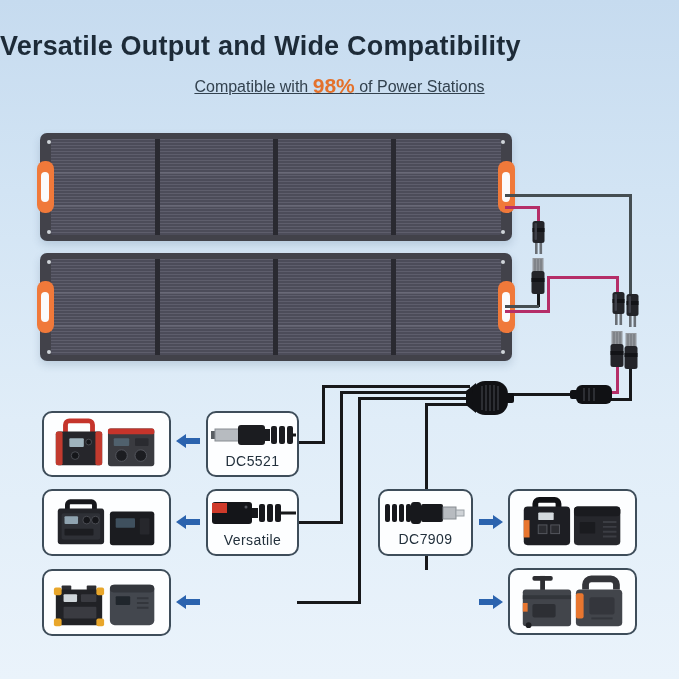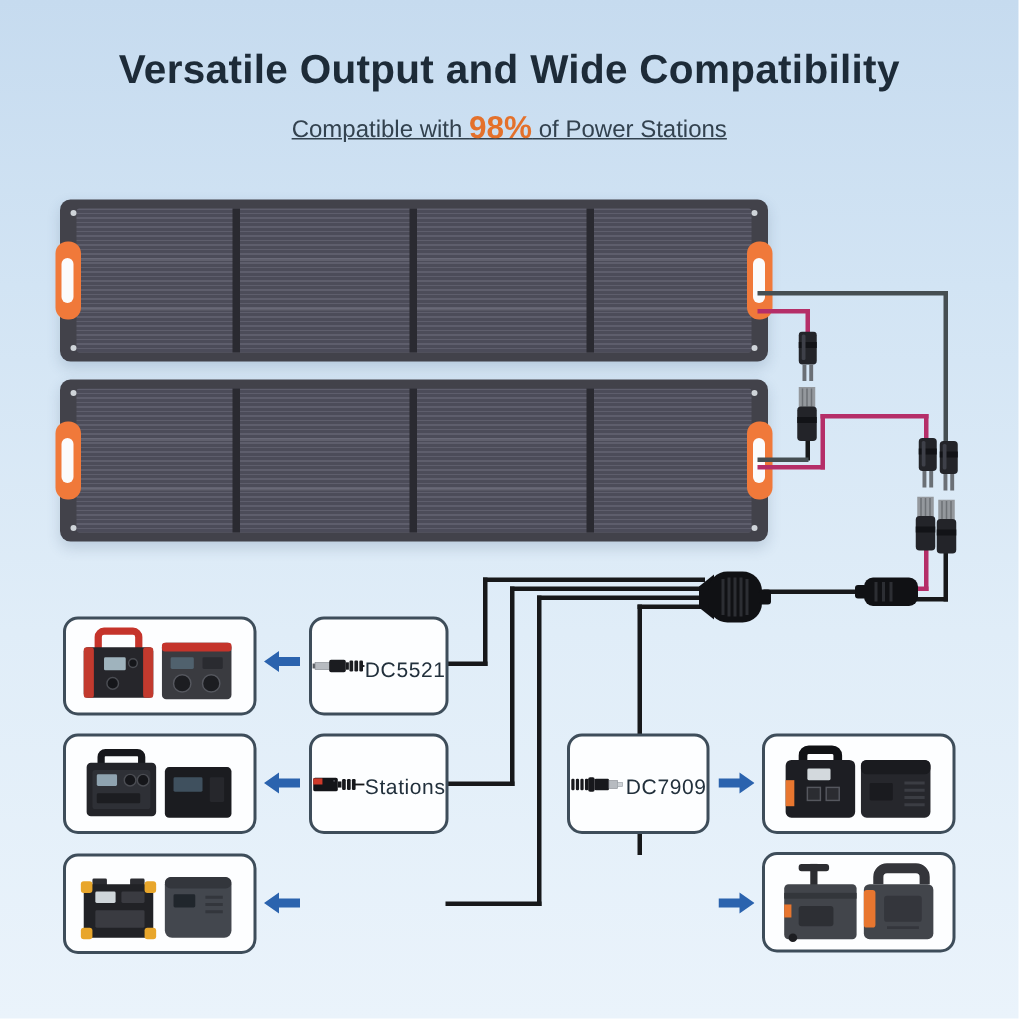--- a/index.html
+++ b/index.html
@@ -10,7 +10,7 @@
   }
   
   .title{
-    position:absolute;top:31px;left:0;width:100%;text-align:center;
+    position:absolute;top:31px;left:0;width:100%;text-align:left;
     font-size:27px;font-weight:700;letter-spacing:.2px;color:#1d2b38;
   }
   .subtitle{

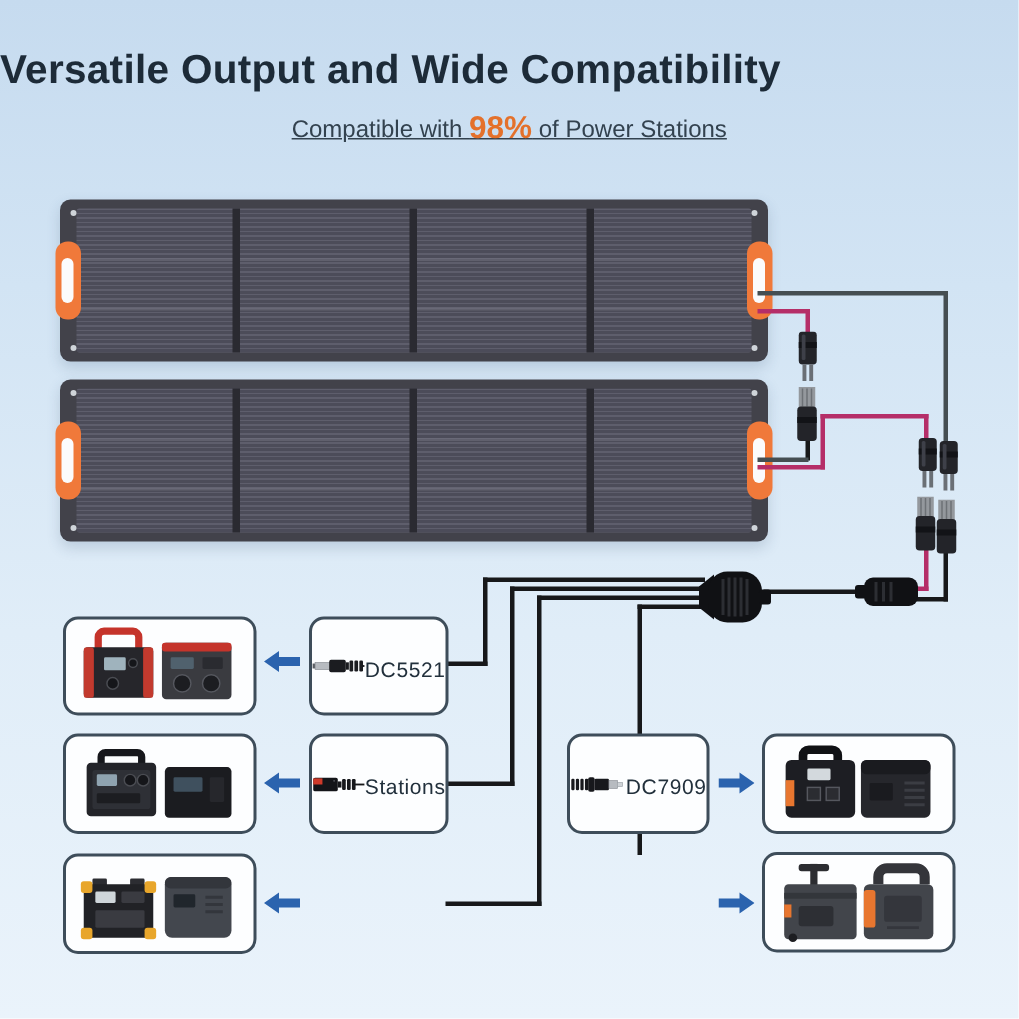--- a/index.html
+++ b/index.html
@@ -36,7 +36,7 @@
   .svgabs{position:absolute;display:block;}
   
   .card{position:absolute;background:#fdfeff;border:2px solid #3e4d5a;border-radius:10px;
-    box-sizing:border-box;display:flex;flex-direction:row;align-items:center;justify-content:center;}
+    box-sizing:border-box;display:flex;flex-direction:column;align-items:center;justify-content:center;}
   .card .lbl{font-size:14px;color:#22303c;letter-spacing:.4px;margin-top:3px;}
   .card svg{display:block;}
 </style>

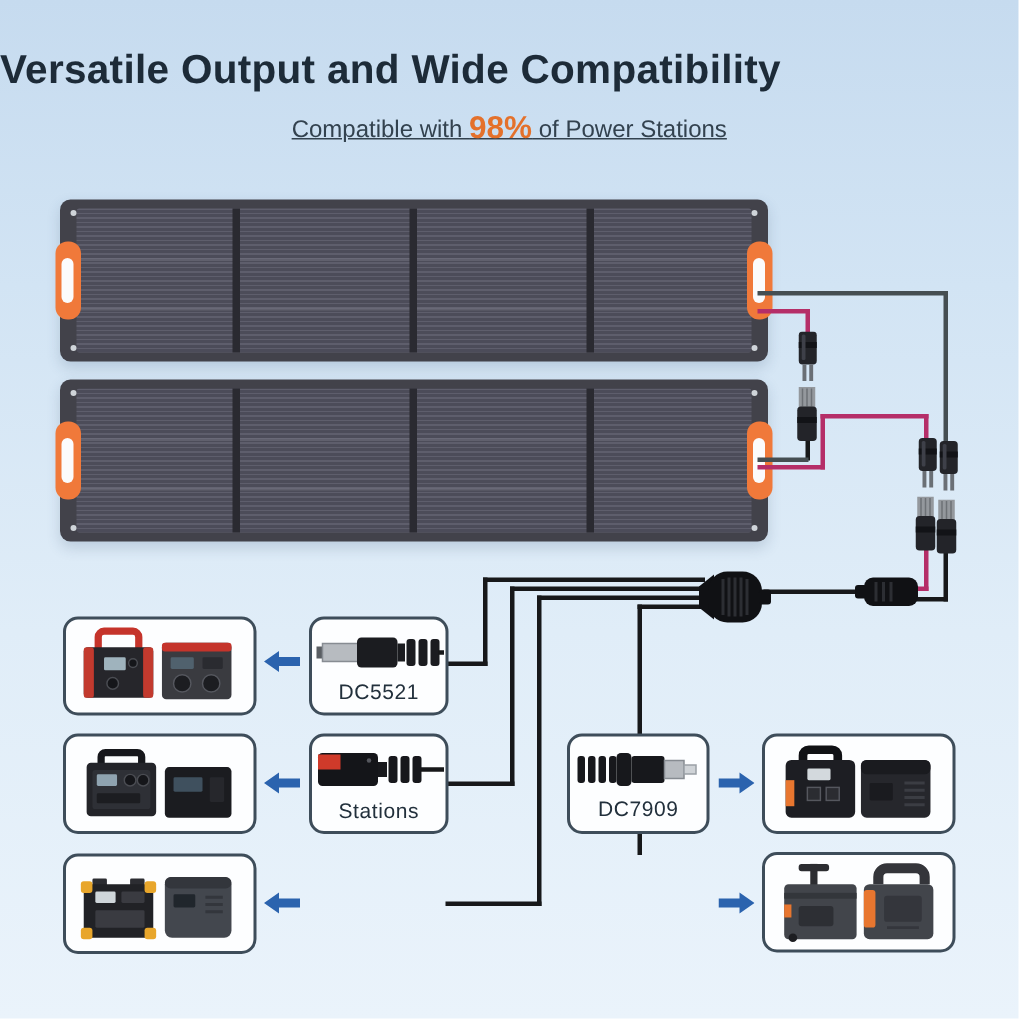--- a/index.html
+++ b/index.html
@@ -230,7 +230,7 @@
       <rect x="65" y="7" width="6" height="18" rx="2" fill="#17181c"></rect>
       <rect x="70" y="14.5" width="16" height="3" fill="#17181a"></rect>
     </svg>
-    <div class="lbl">Stations</div>
+    <div class="lbl">Versatile</div>
   </div>
   <div class="card" style="left:378px;top:489px;width:95px;height:67px;">
     <svg width="86" height="30" viewBox="0 0 86 30">

